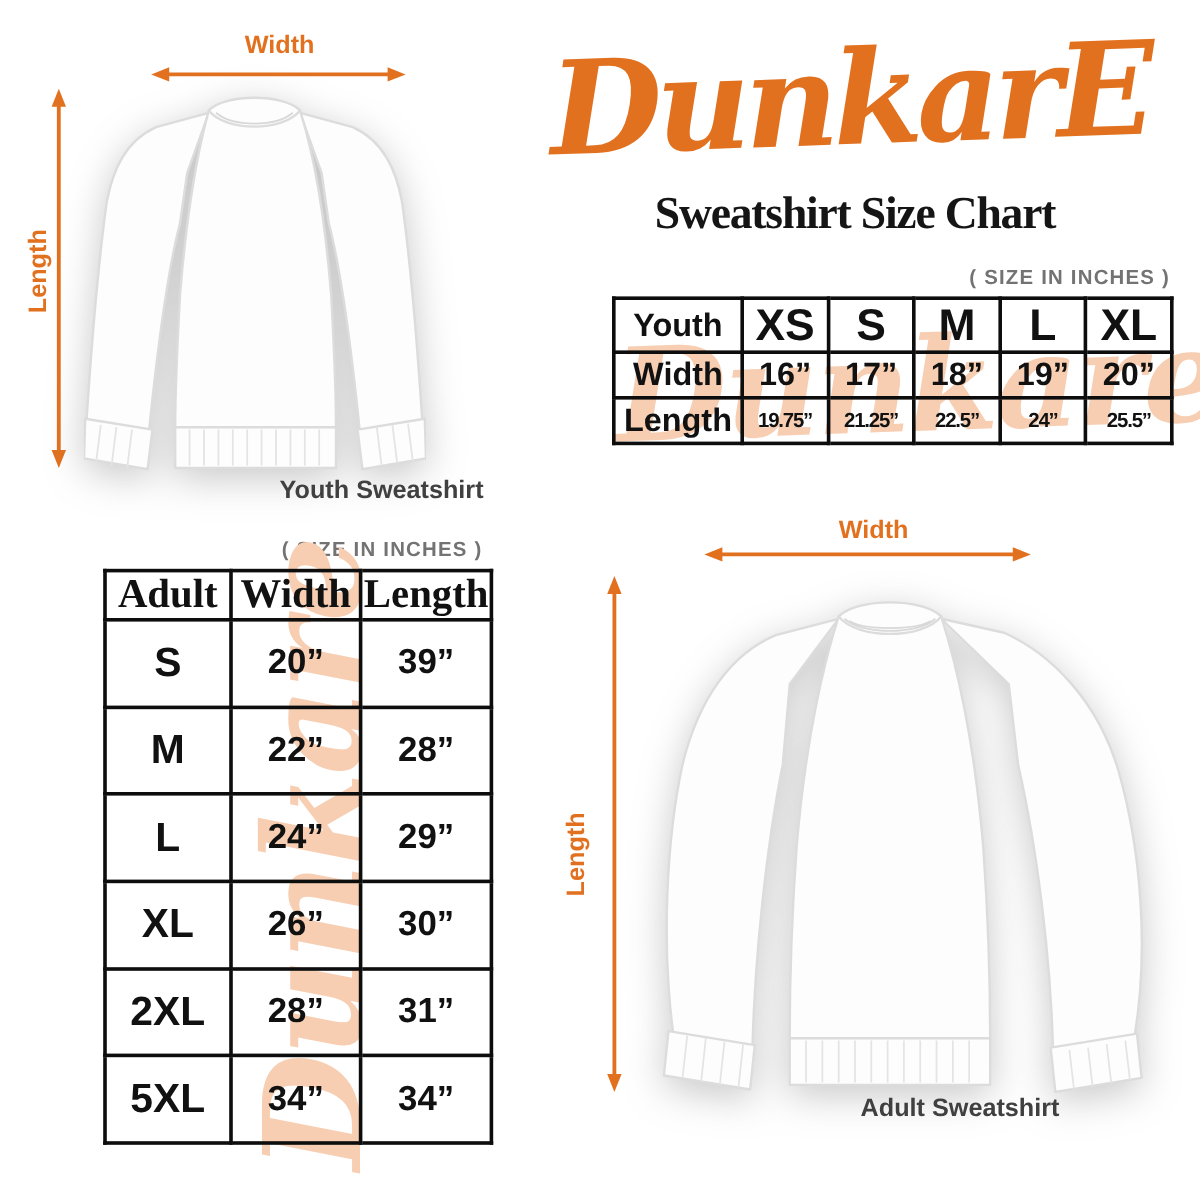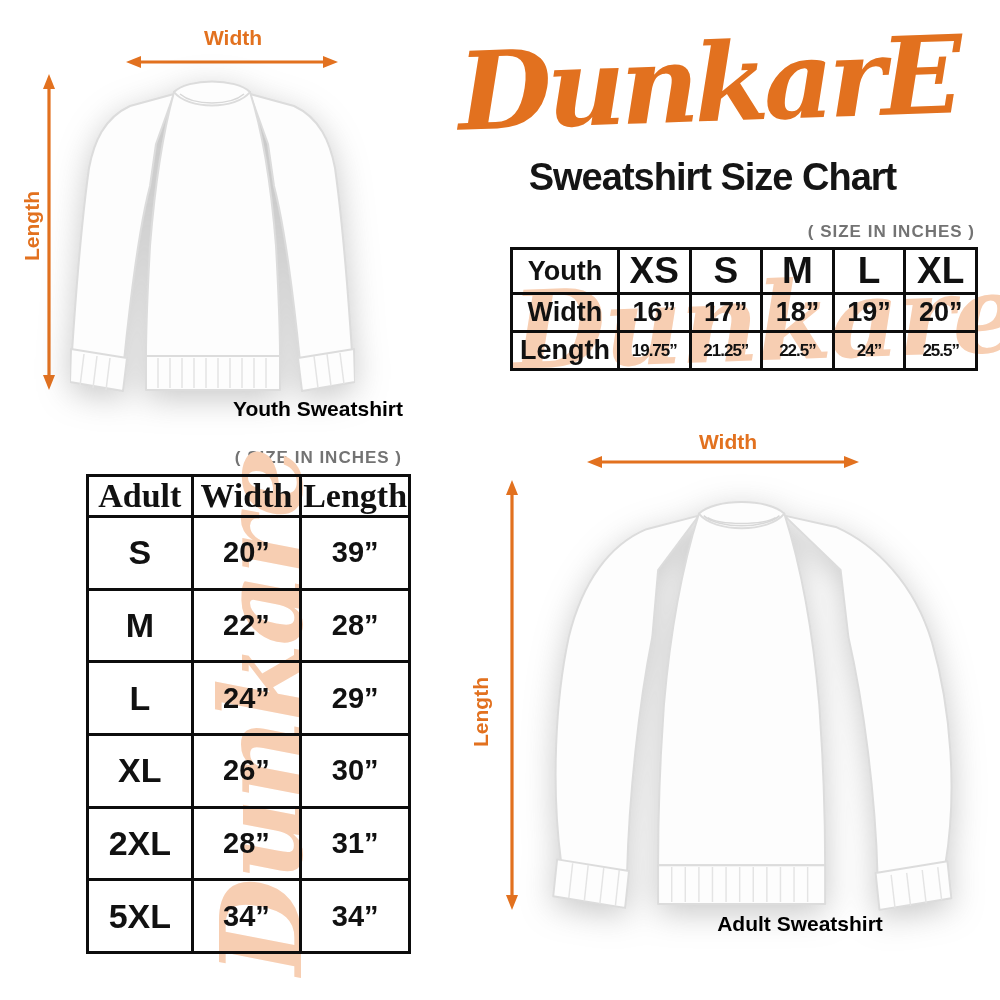--- a/index.html
+++ b/index.html
@@ -17,7 +17,7 @@
   }
   .title{
     position:absolute;left:440px;top:156px;width:545px;margin:0;
-    text-align:center;font-size:38px;font-weight:bold;letter-spacing:-1px;color:#151515;
+    text-align:center;font-size:38px;font-weight:bold;letter-spacing:-1px;color:#151515;font-family:Liberation Serif, serif;
   }
   .size-note{
     position:absolute;font-size:17px;font-weight:bold;color:#737373;letter-spacing:1px;

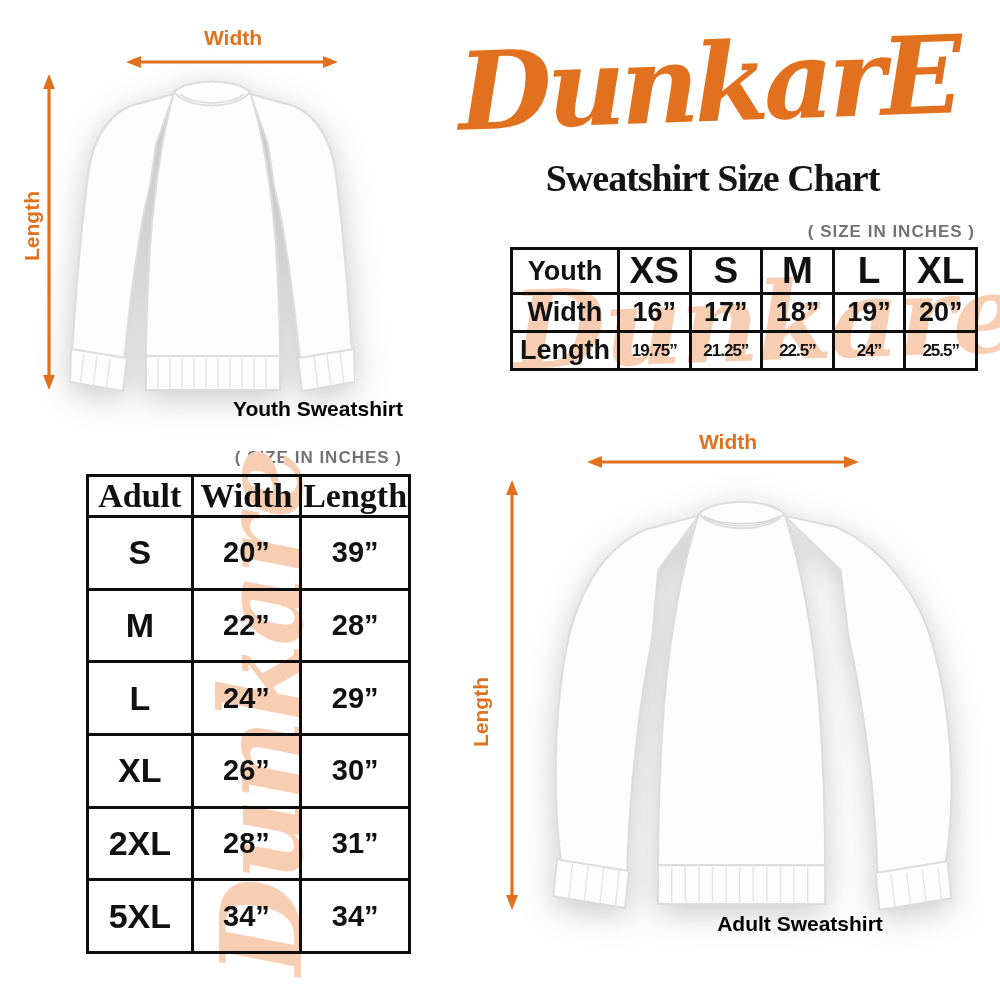--- a/index.html
+++ b/index.html
@@ -61,7 +61,7 @@
   svg.arrow{position:absolute;color:var(--accent);overflow:visible;}
   
   .caption{
-    position:absolute;font-size:21px;font-weight:bold;color:#000000;text-align:center;
+    position:absolute;font-size:21px;font-weight:bold;color:#404040;text-align:center;
     letter-spacing:0px;
   }
   

